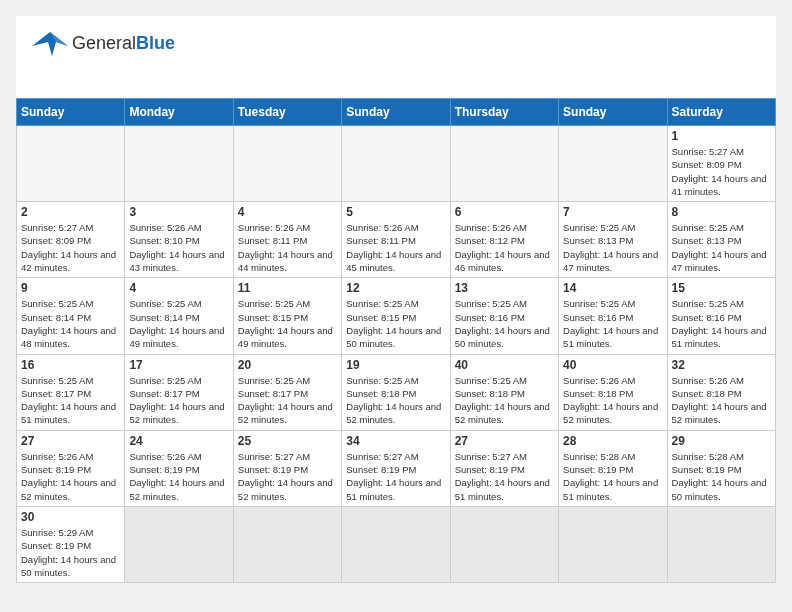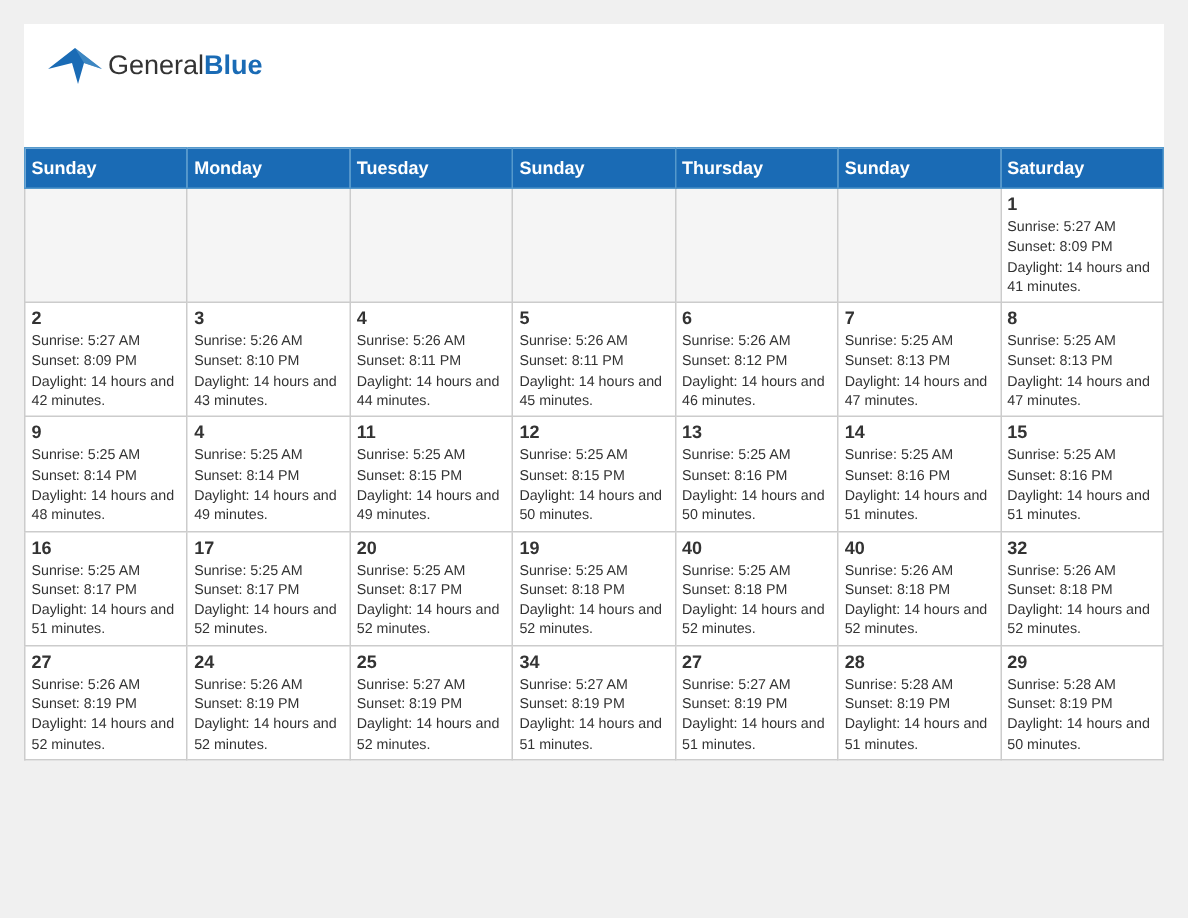--- a/index.html
+++ b/index.html
@@ -259,6 +259,18 @@
             <div class="day-info">Sunrise: 5:28 AM<br>Sunset: 8:19 PM<br>Daylight: 14 hours and 50 minutes.</div>
           </td>
         </tr>
+        <tr>
+          <td>
+            <span class="day-number">30</span>
+            <div class="day-info">Sunrise: 5:29 AM<br>Sunset: 8:19 PM<br>Daylight: 14 hours and 50 minutes.</div>
+          </td>
+          <td class="shaded"></td>
+          <td class="shaded"></td>
+          <td class="shaded"></td>
+          <td class="shaded"></td>
+          <td class="shaded"></td>
+          <td class="shaded"></td>
+        </tr>
       </tbody>
   </table>
 </div>

